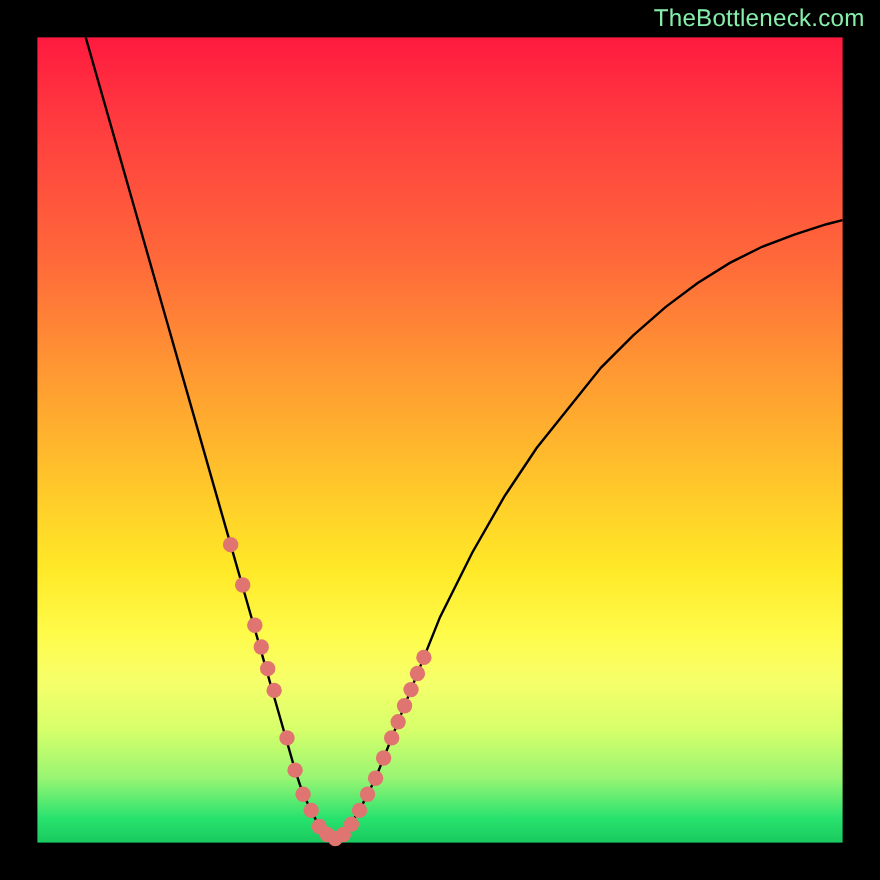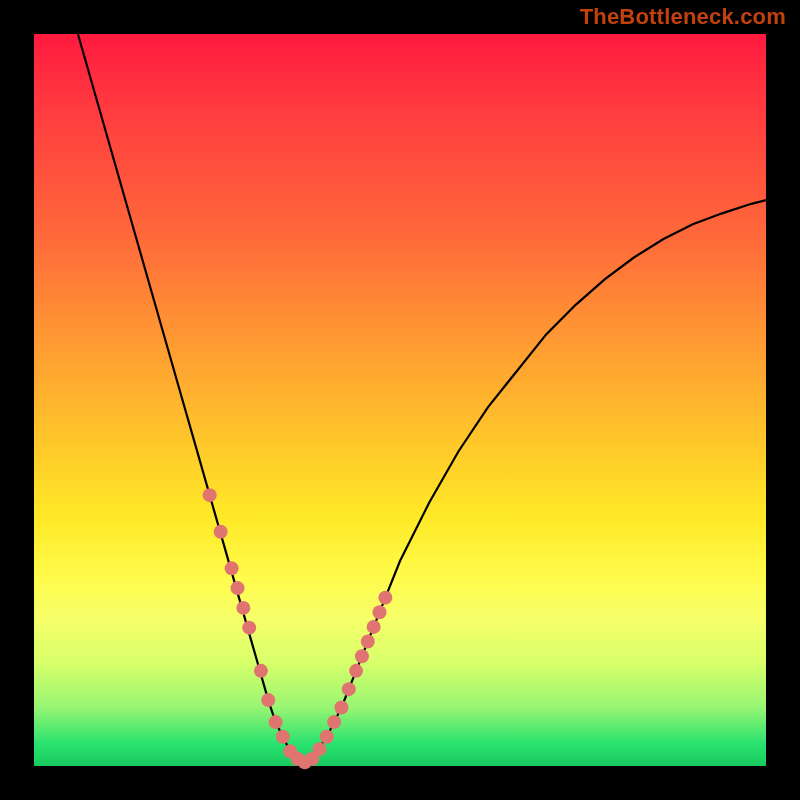--- a/index.html
+++ b/index.html
@@ -16,8 +16,8 @@
     right: 14px;
     font-family: Arial, Helvetica, sans-serif;
     font-size: 22px;
-    font-weight: 700;
-    color: #c2410c;
+    font-weight: 400;
+    color: #86efac;
     letter-spacing: 0.2px;
     z-index: 10;
   }

